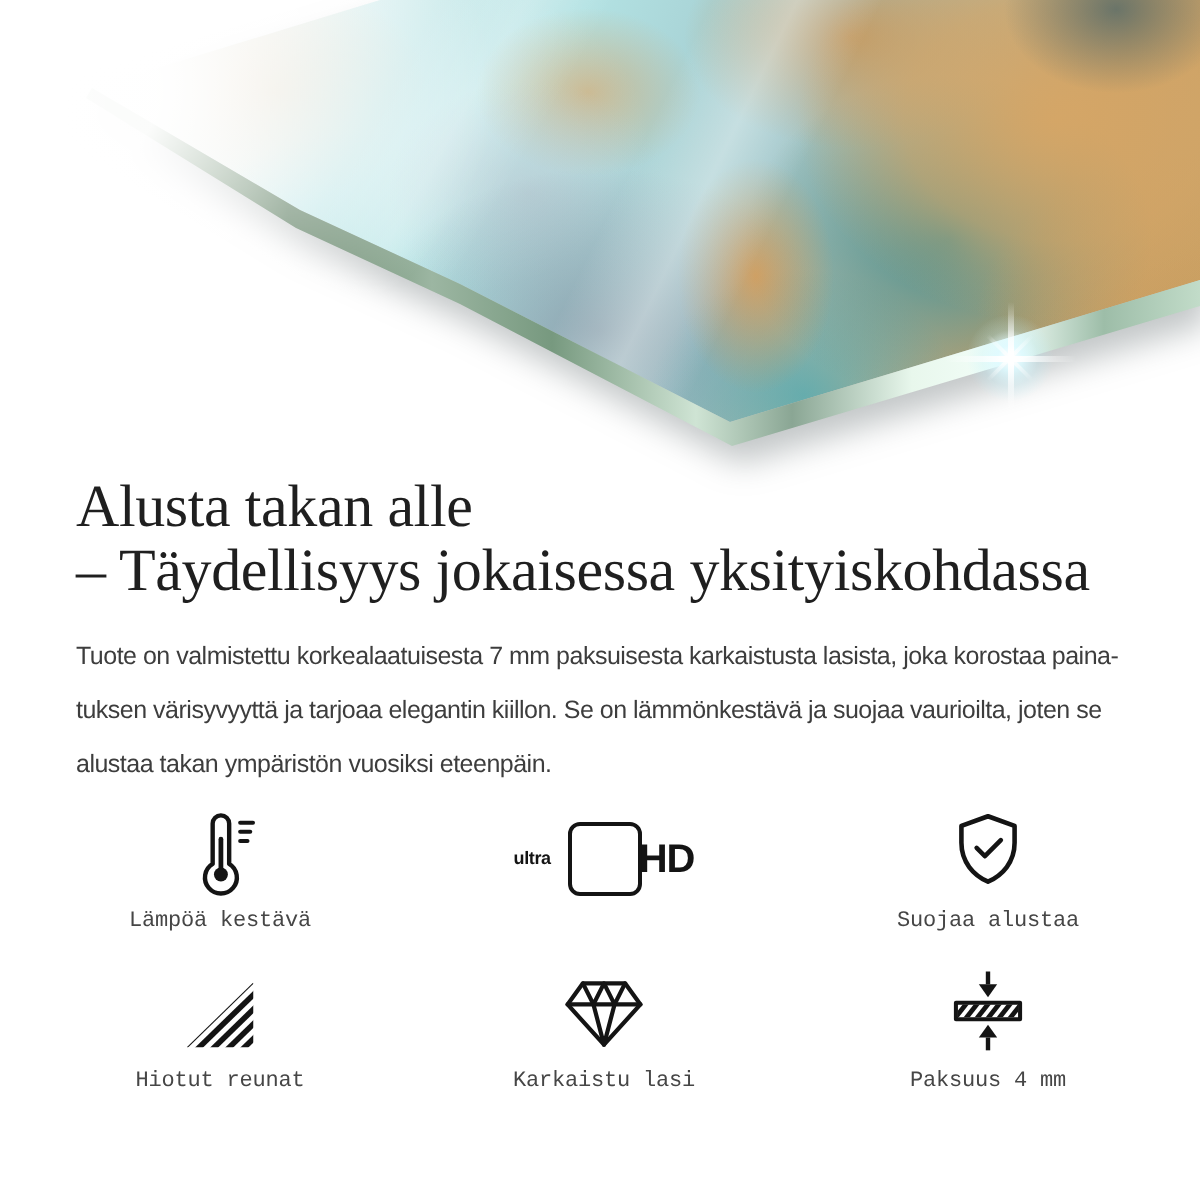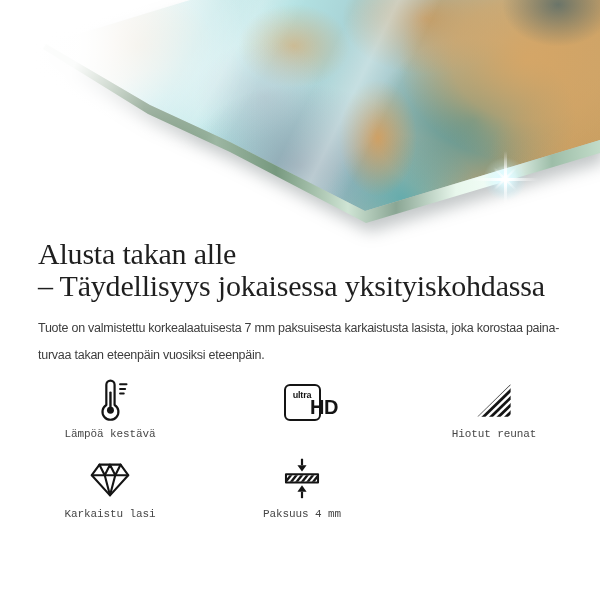--- a/index.html
+++ b/index.html
@@ -110,6 +110,7 @@
     </h1>
     <div class="para">
       <div>Tuote on valmistettu korkealaatuisesta 7 mm paksuisesta karkaistusta lasista, joka korostaa paina-</div>
+      <div>tuksen värisyvyyttä ja tarjoaa elegantin kiillon. Se on lämmönkestävä ja suojaa vaurioilta, joten se</div>
       <div>turvaa takan eteenpäin vuosiksi eteenpäin.</div>
     </div>
   </div>

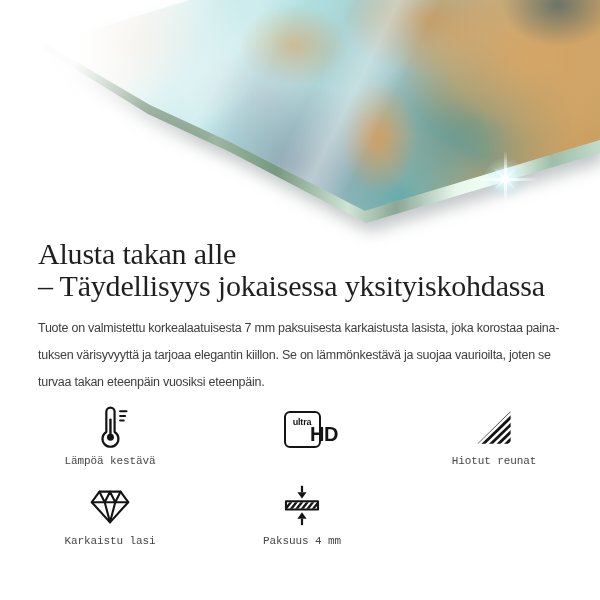--- a/index.html
+++ b/index.html
@@ -111,7 +111,7 @@
     <div class="para">
       <div>Tuote on valmistettu korkealaatuisesta 7 mm paksuisesta karkaistusta lasista, joka korostaa paina-</div>
       <div>tuksen värisyvyyttä ja tarjoaa elegantin kiillon. Se on lämmönkestävä ja suojaa vaurioilta, joten se</div>
-      <div>turvaa takan eteenpäin vuosiksi eteenpäin.</div>
+      <div>alustaa takan ympäristön vuosiksi eteenpäin.</div>
     </div>
   </div>
 

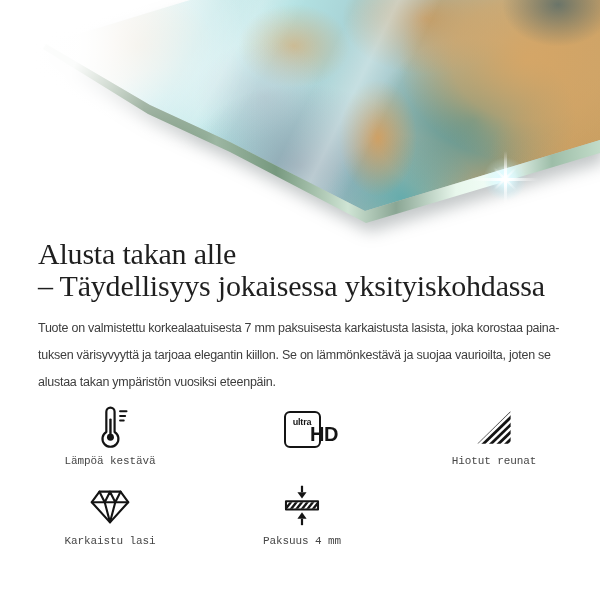--- a/index.html
+++ b/index.html
@@ -76,7 +76,7 @@
   .flabel{margin-top:7px;font-size:11px;line-height:13px;color:#464646;letter-spacing:-0.1px;font-family:Liberation Mono, monospace;}
 
   .hd-box{width:37px;height:37px;border:2.5px solid #141414;border-radius:6px;box-sizing:border-box;
-    display:flex;flex-direction:column;align-items:center;justify-content:center;color:#141414;}
+    display:flex;flex-direction:row;align-items:center;justify-content:center;color:#141414;}
   .hd-top{font-size:9px;font-weight:700;line-height:9px;letter-spacing:-0.2px;}
   .hd-bottom{font-size:20px;font-weight:800;line-height:14px;letter-spacing:-0.5px;margin-left:44px;}
 

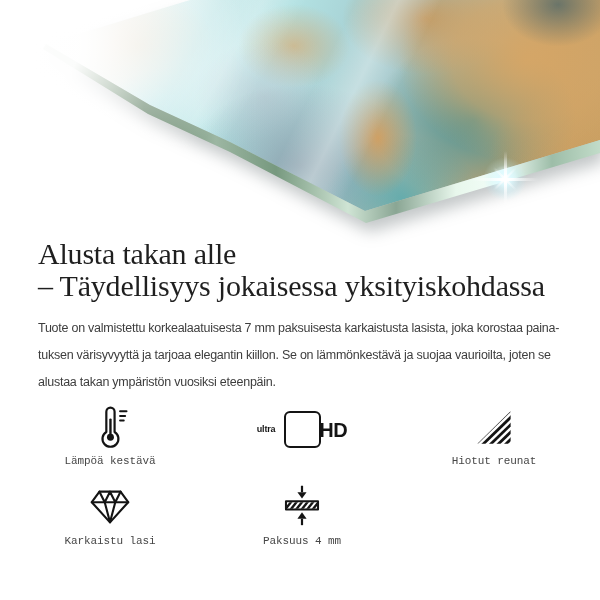--- a/index.html
+++ b/index.html
@@ -140,6 +140,15 @@
       </div>
     </div>
 
+    <div class="feature">
+      <div class="ficon">
+        <svg class="icn" width="42" height="44" viewBox="0 0 44 48" fill="none" stroke="currentColor" stroke-width="2.5" stroke-linecap="round" stroke-linejoin="round">
+          <path d="M22 4.5 L36.5 9.8 V19 C36.5 29.5 30 36.6 22 40.2 C14 36.6 7.5 29.5 7.5 19 V9.8 Z"></path>
+          <path d="M15.8 21.8 L20.3 26.3 L29 17.5"></path>
+        </svg>
+      </div>
+      <div class="flabel">Suojaa alustaa</div>
+    </div>
 
     <div class="feature">
       <div class="ficon">

